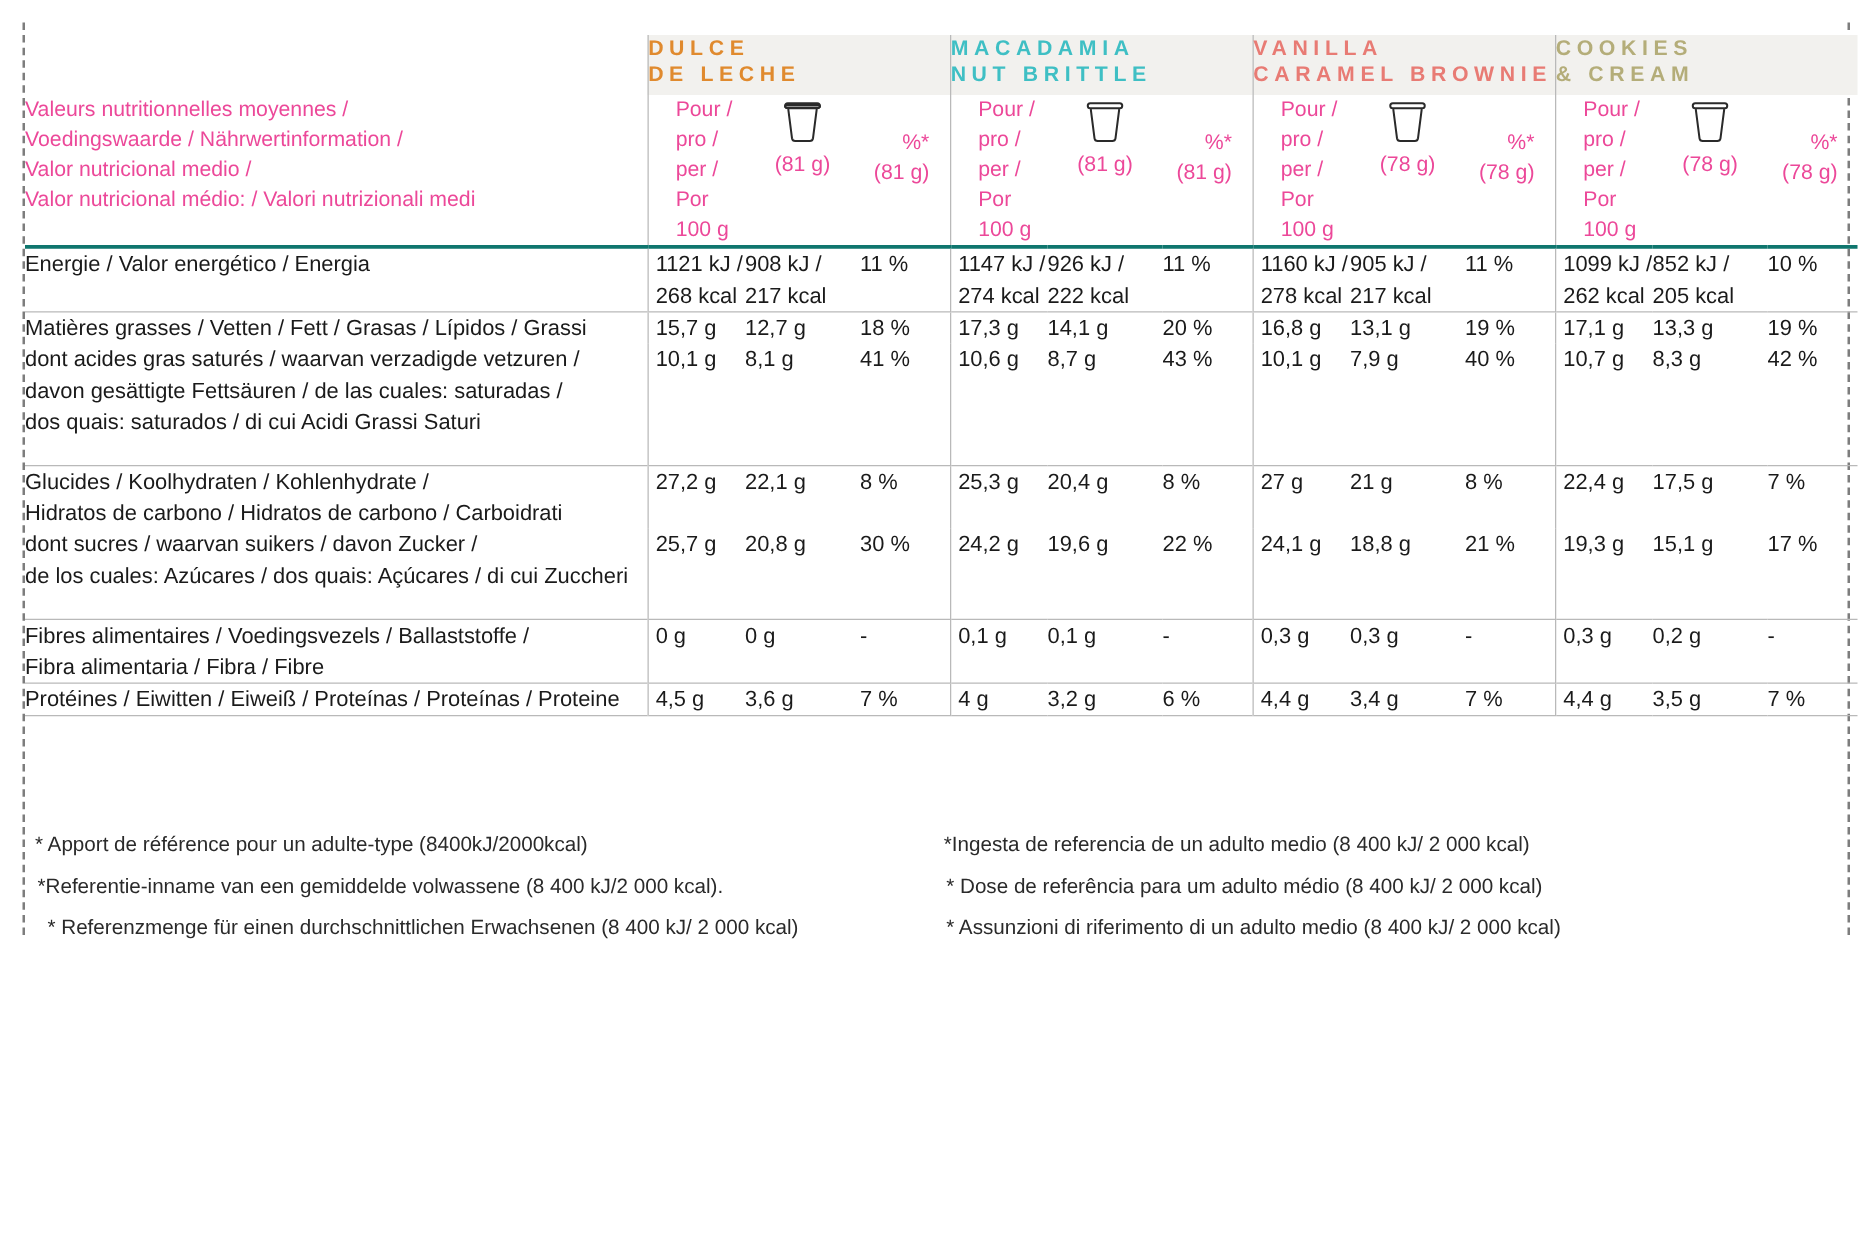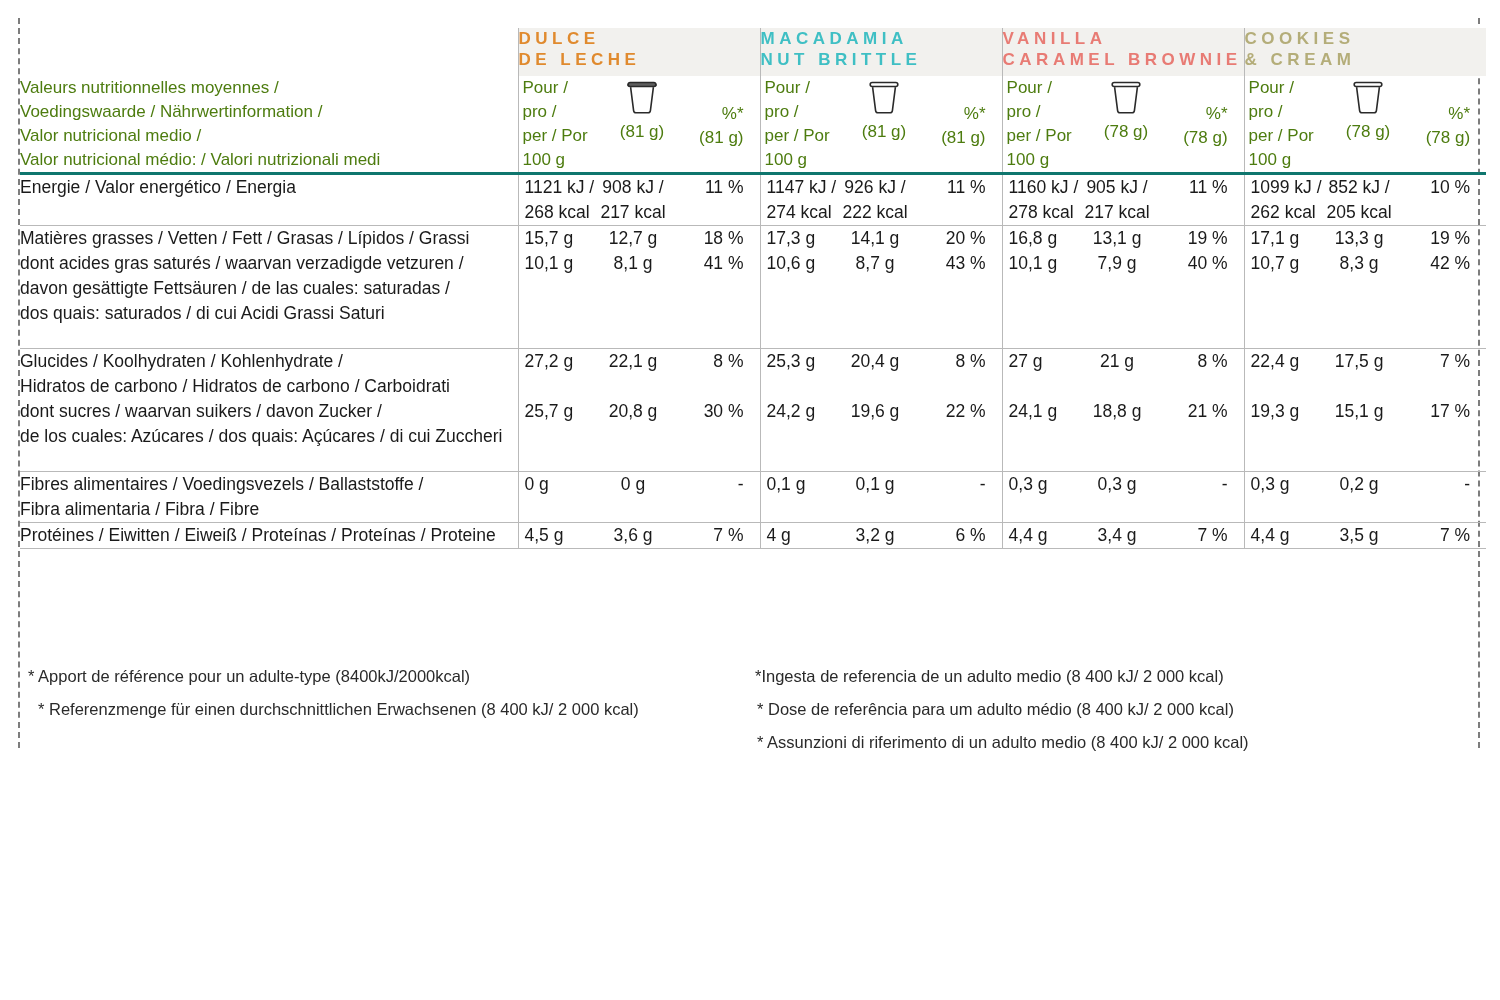--- a/index.html
+++ b/index.html
@@ -73,7 +73,7 @@
     padding-bottom: 10px;
     font-size: 17px;
     line-height: 24px;
-    color: #4d7c0f;
+    color: #ec4899;
   }
   .sub-head .s100 { padding-left: 4px; }
   .sub-head .spot { text-align: center; }

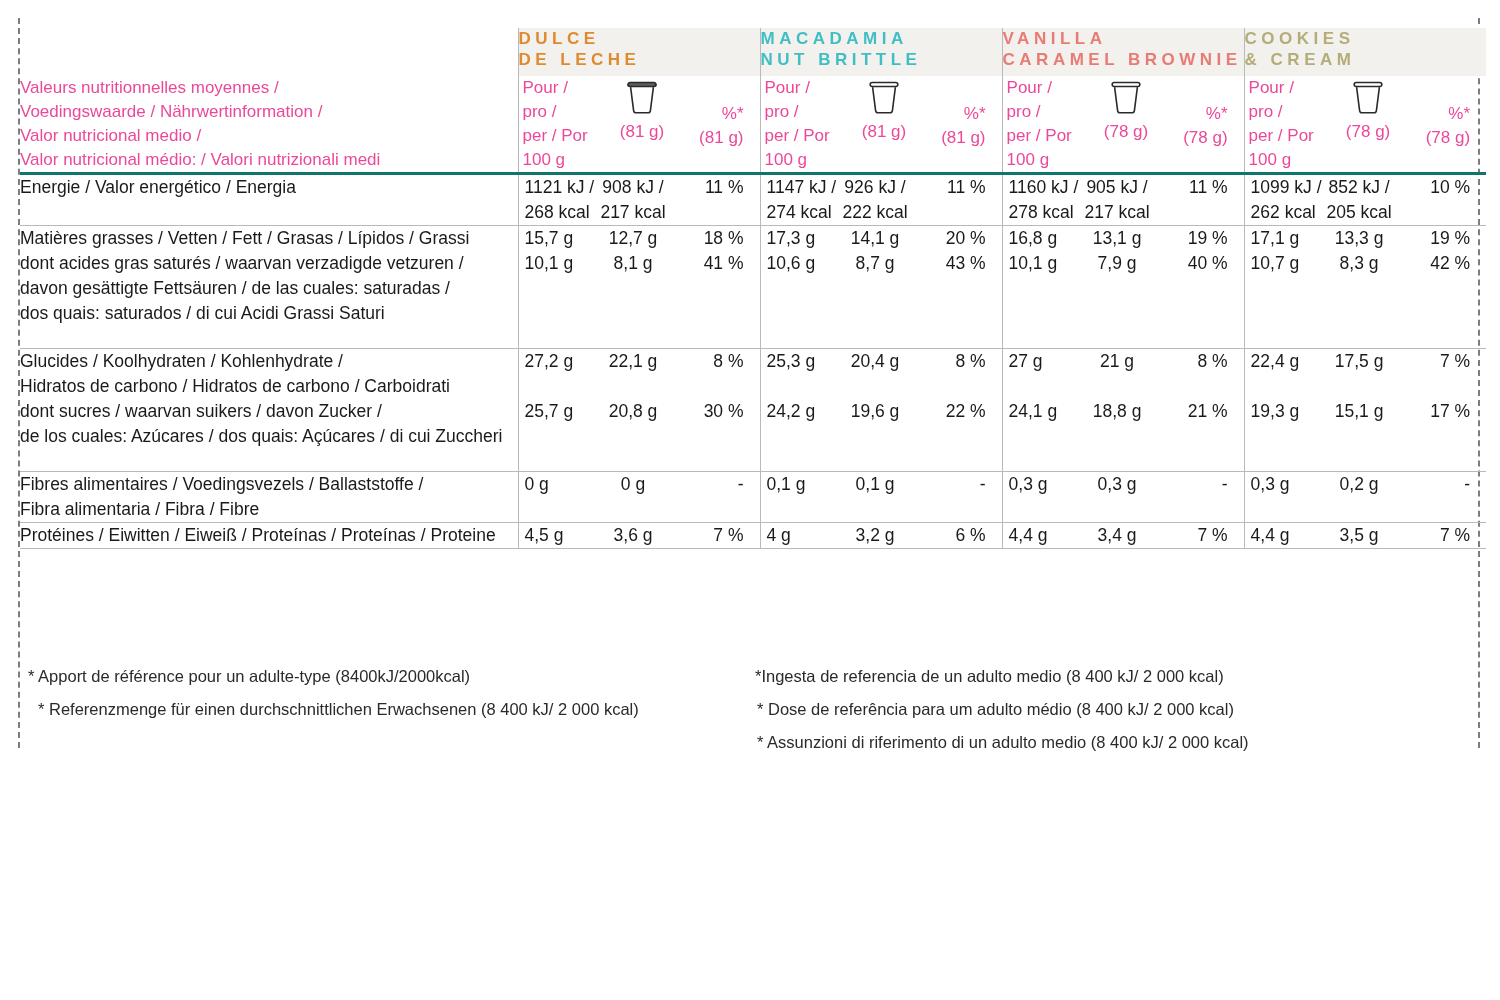--- a/index.html
+++ b/index.html
@@ -75,7 +75,7 @@
     line-height: 24px;
     color: #ec4899;
   }
-  .sub-head .s100 { padding-left: 4px; }
+  .sub-head .s100 { padding-left: 22px; }
   .sub-head .spot { text-align: center; }
   .sub-head .spct { text-align: right; padding-right: 16px; }
 

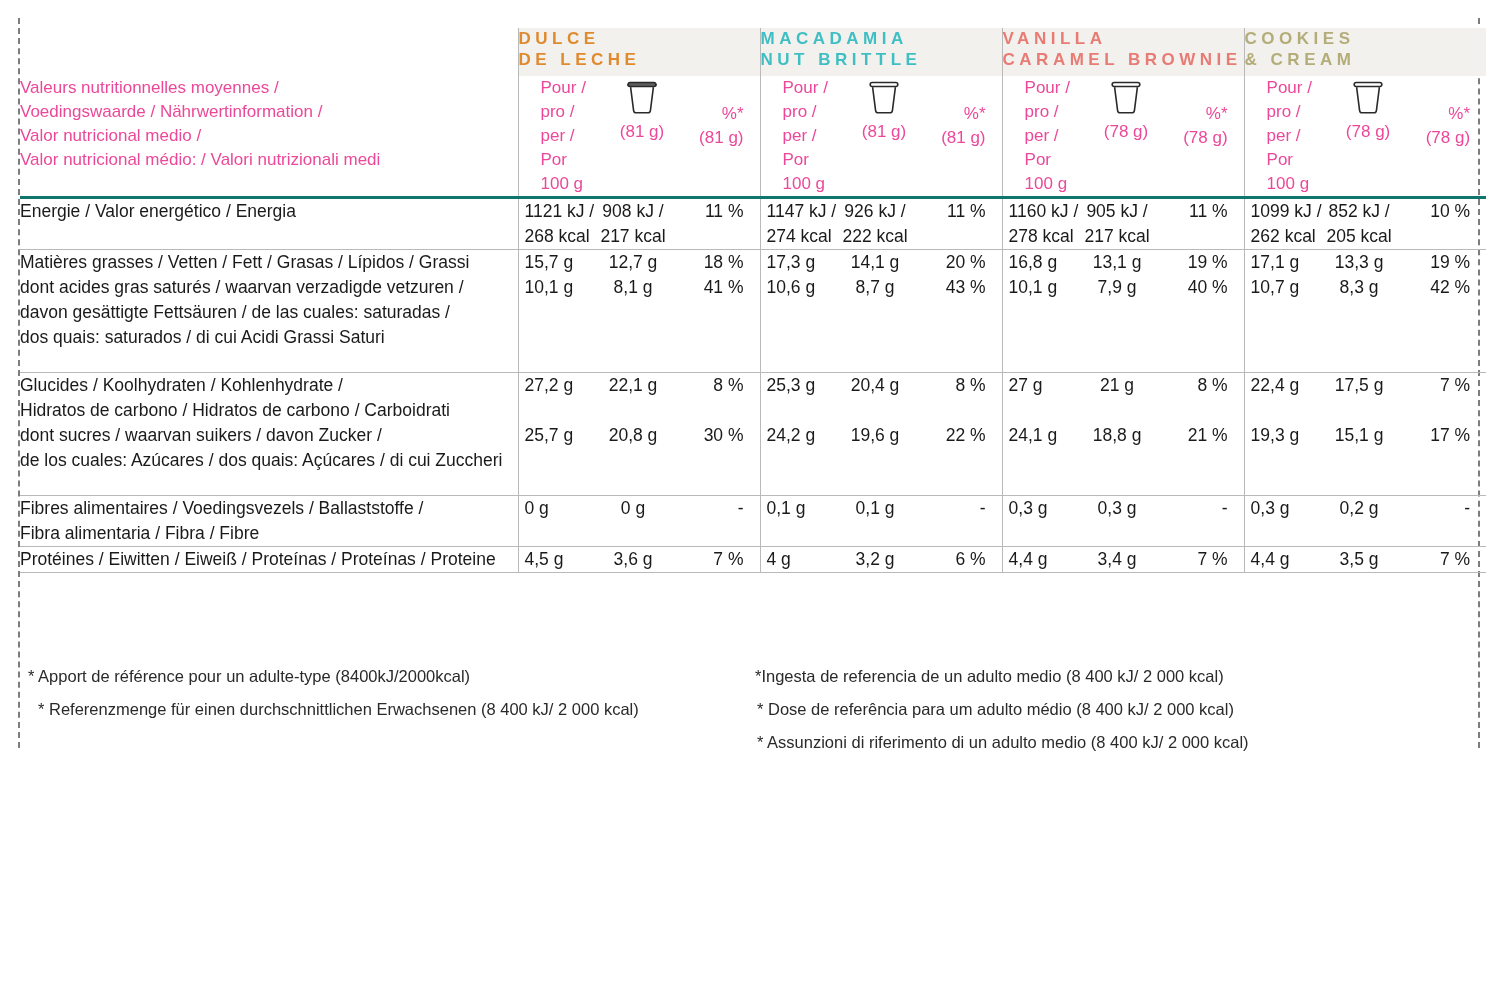--- a/index.html
+++ b/index.html
@@ -100,7 +100,7 @@
   }
   .drow .lbl { padding-right: 8px; }
   .drow .v100 { padding-left: 6px; white-space: nowrap; }
-  .drow .vpot { text-align: center; padding-right: 18px; white-space: nowrap; }
+  .drow .vpot { text-align: left; padding-right: 18px; white-space: nowrap; }
   .drow .vpct { text-align: right; padding-right: 16px; white-space: nowrap; margin-top: 26px; }
 
   .drow.tall td { padding-bottom: 22px; }

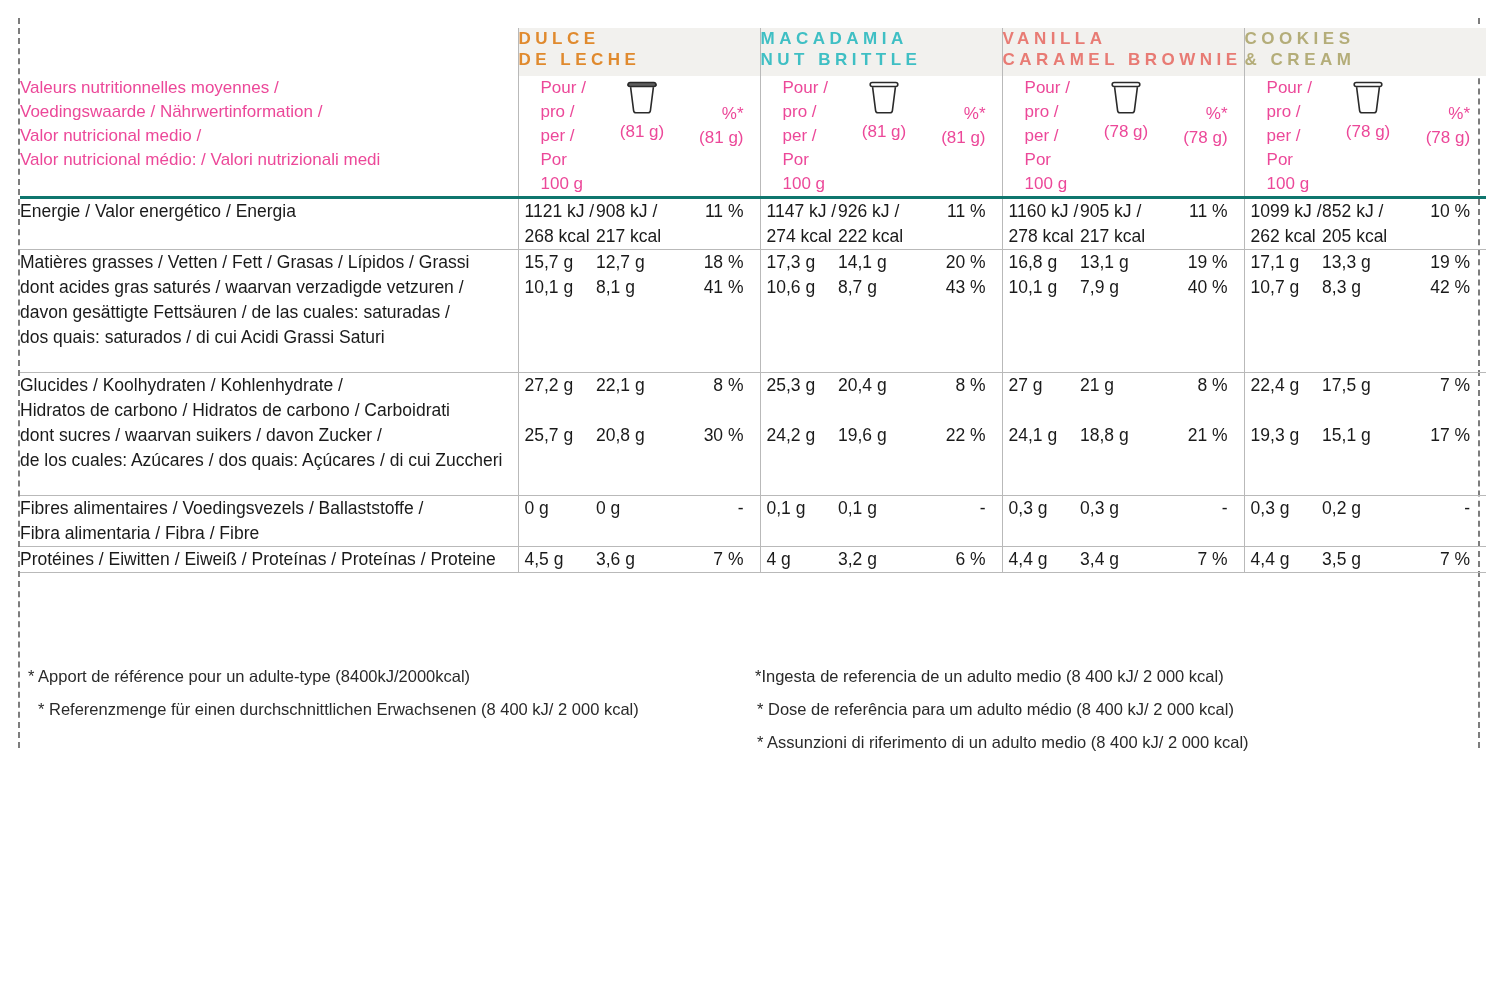--- a/index.html
+++ b/index.html
@@ -101,7 +101,7 @@
   .drow .lbl { padding-right: 8px; }
   .drow .v100 { padding-left: 6px; white-space: nowrap; }
   .drow .vpot { text-align: left; padding-right: 18px; white-space: nowrap; }
-  .drow .vpct { text-align: right; padding-right: 16px; white-space: nowrap; margin-top: 26px; }
+  .drow .vpct { padding-right: 16px; white-space: nowrap; margin-top: 26px; }
 
   .drow.tall td { padding-bottom: 22px; }
 

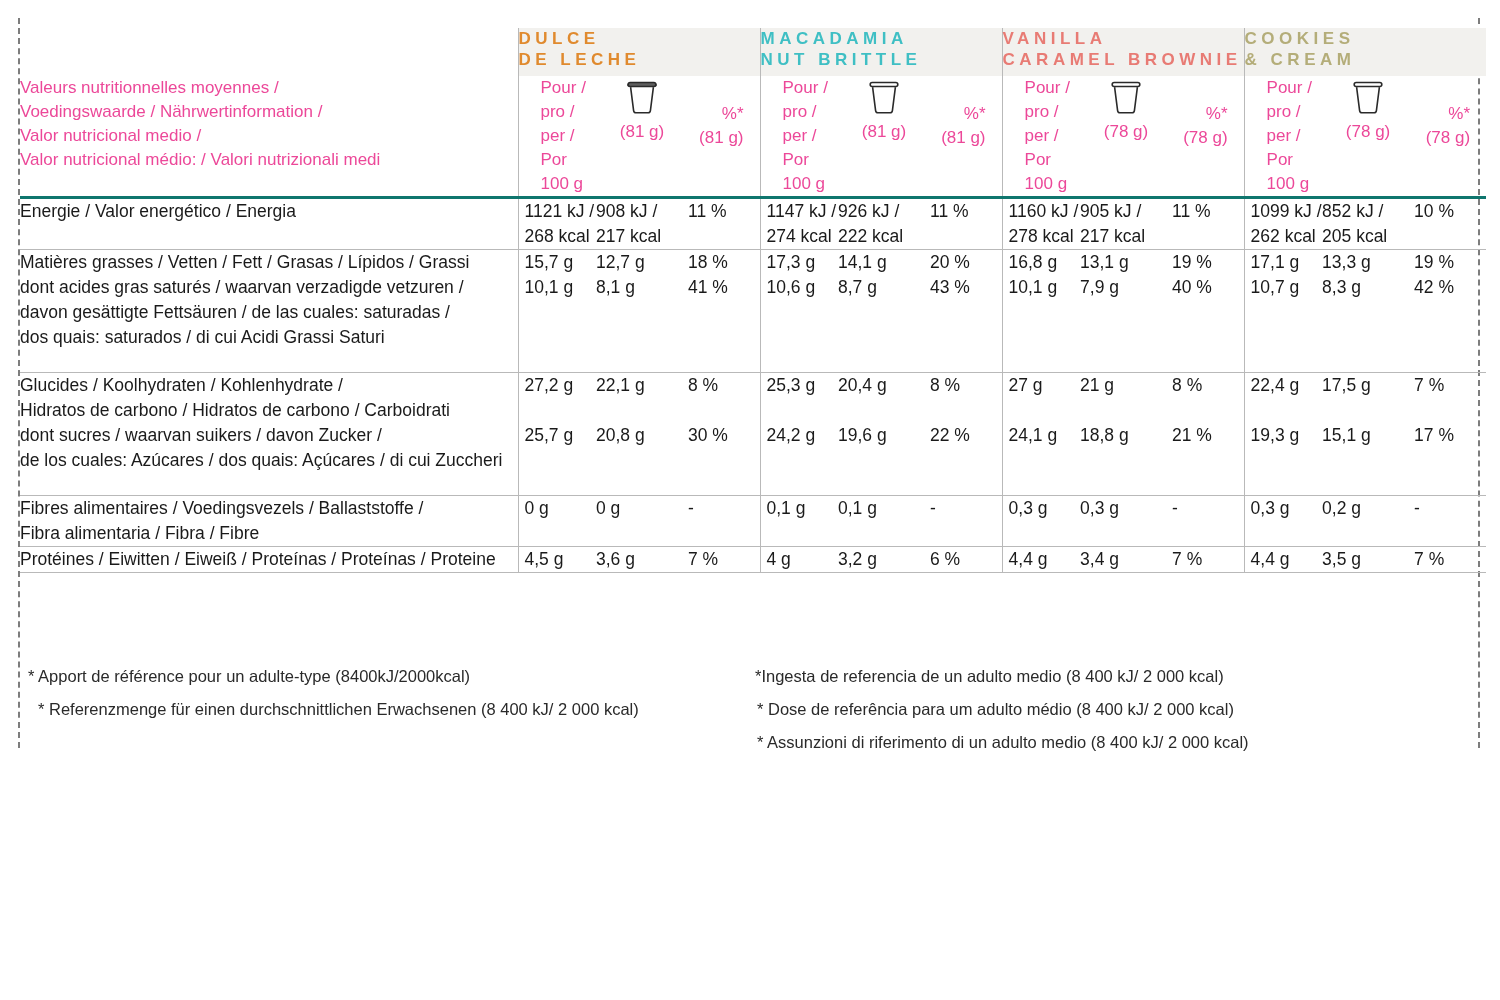--- a/index.html
+++ b/index.html
@@ -408,6 +408,7 @@
   <div class="footnotes">
     <div class="fn-col-left">
       <div class="fn-1">* Apport de référence pour un adulte-type (8400kJ/2000kcal)</div>
+      <div class="fn-2">*Referentie-inname van een gemiddelde volwassene (8 400 kJ/2 000 kcal).</div>
       <div class="fn-3">* Referenzmenge für einen durchschnittlichen Erwachsenen (8 400 kJ/ 2 000 kcal)</div>
     </div>
     <div class="fn-col-right">

